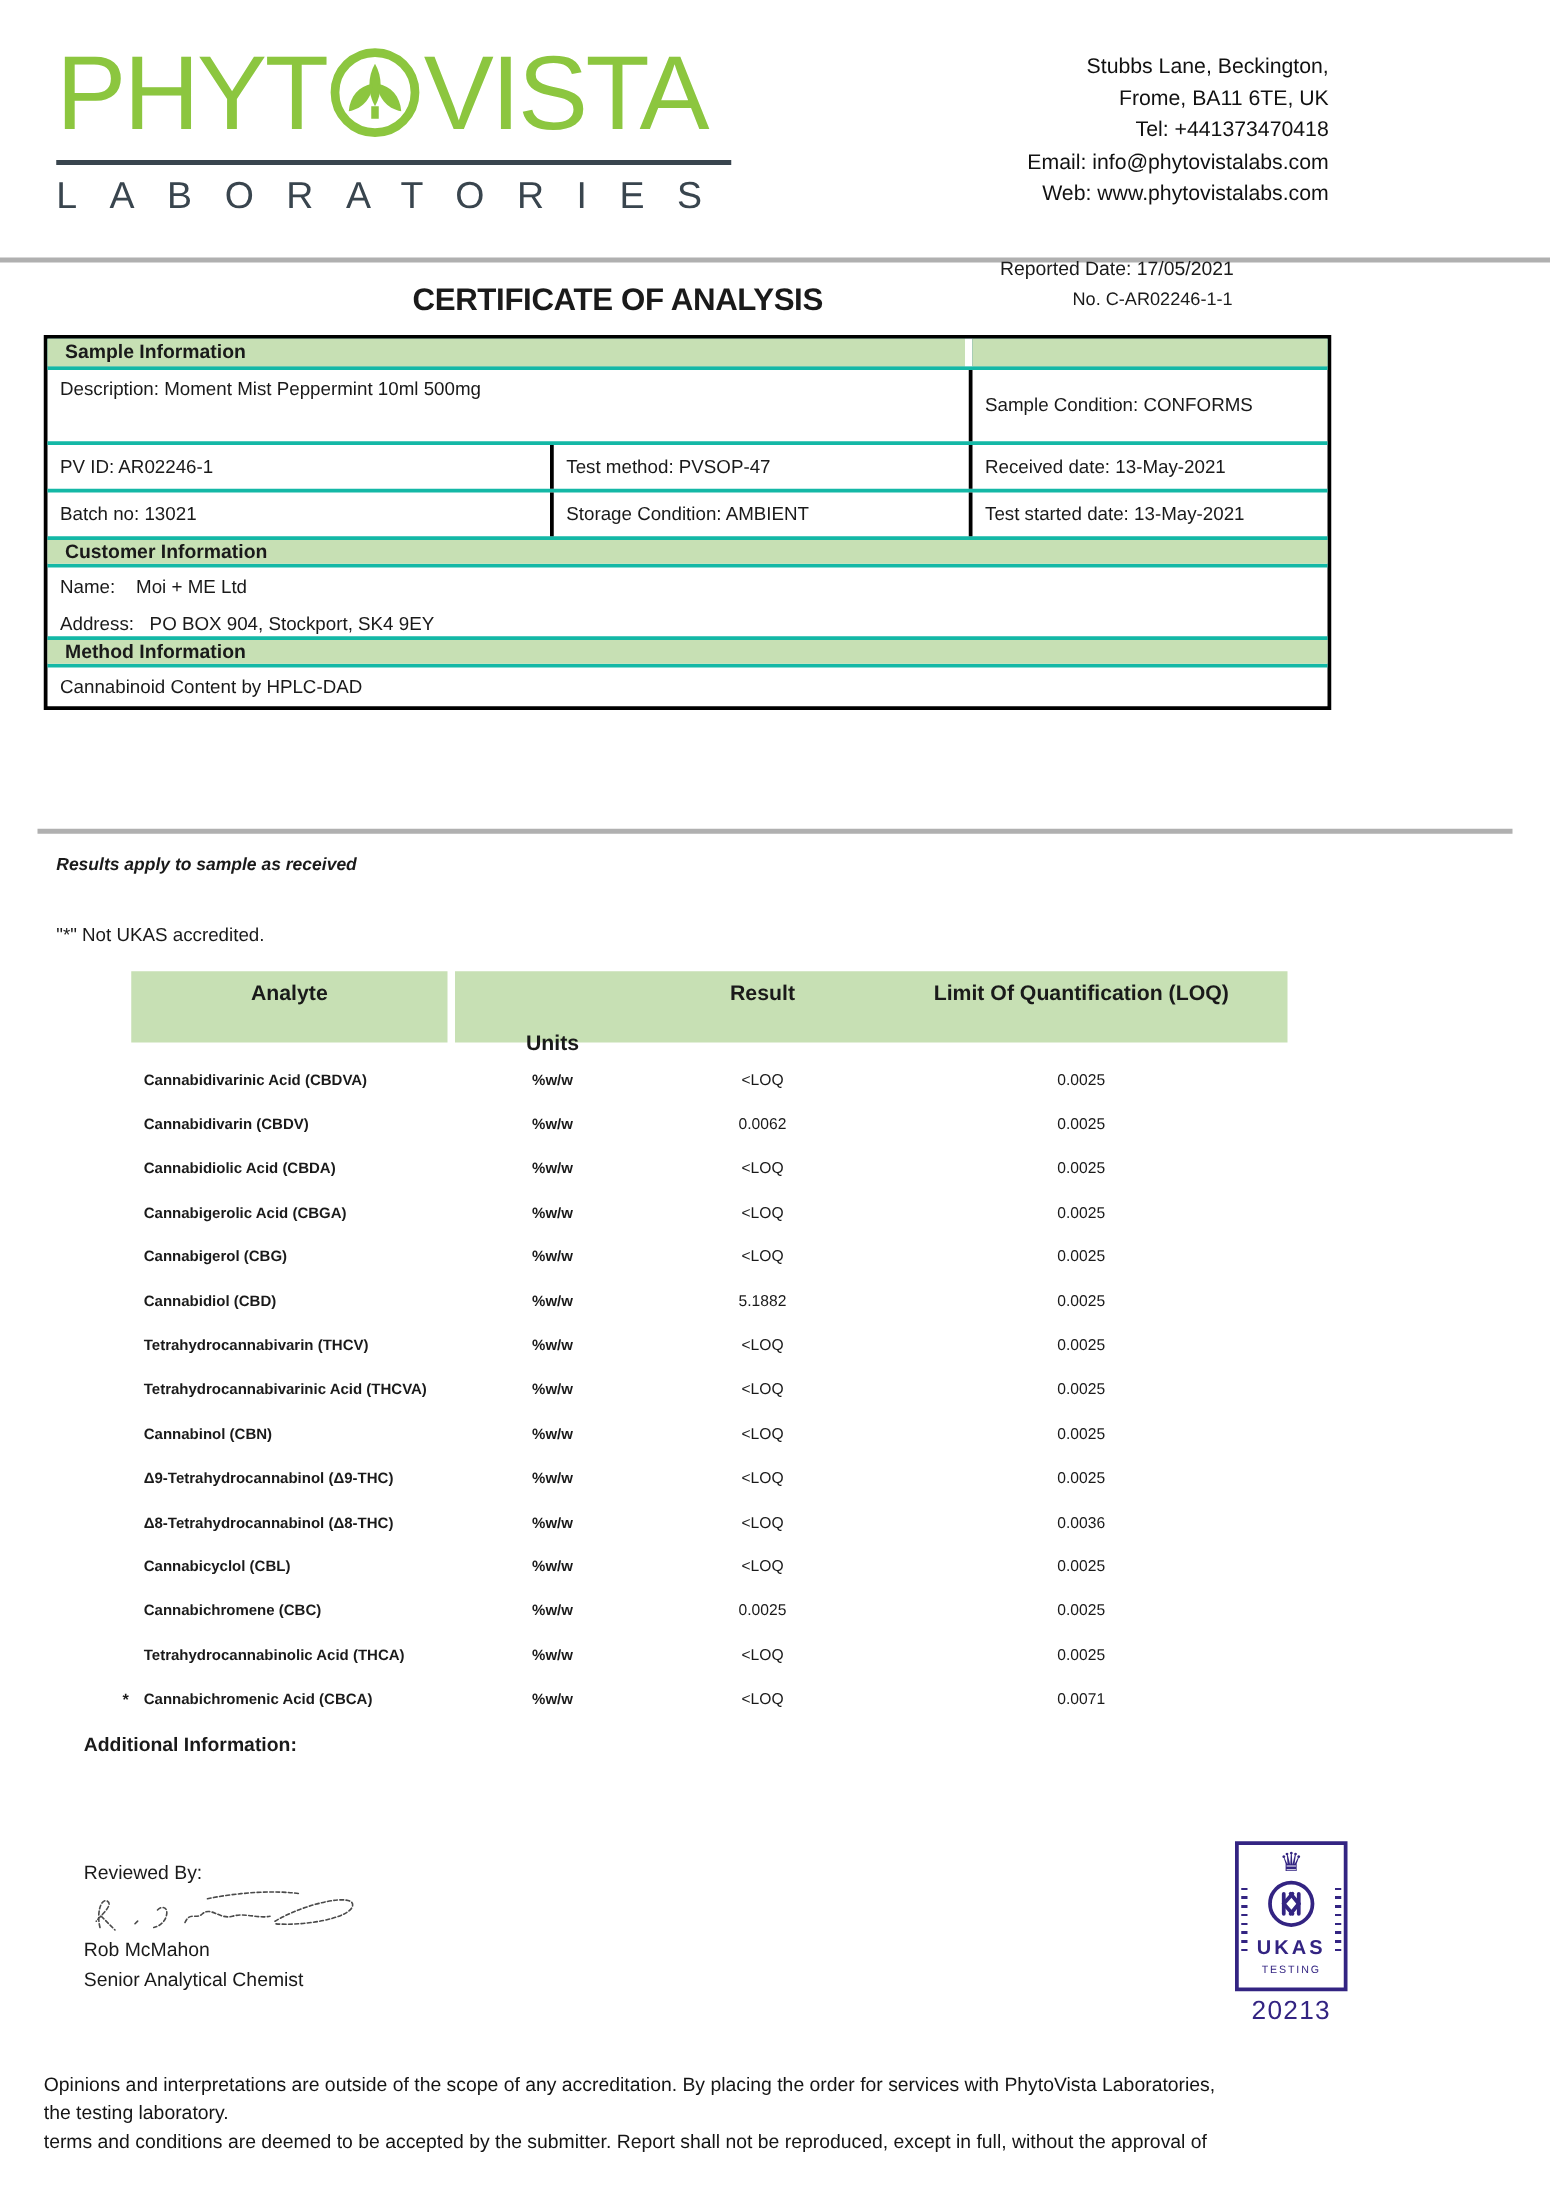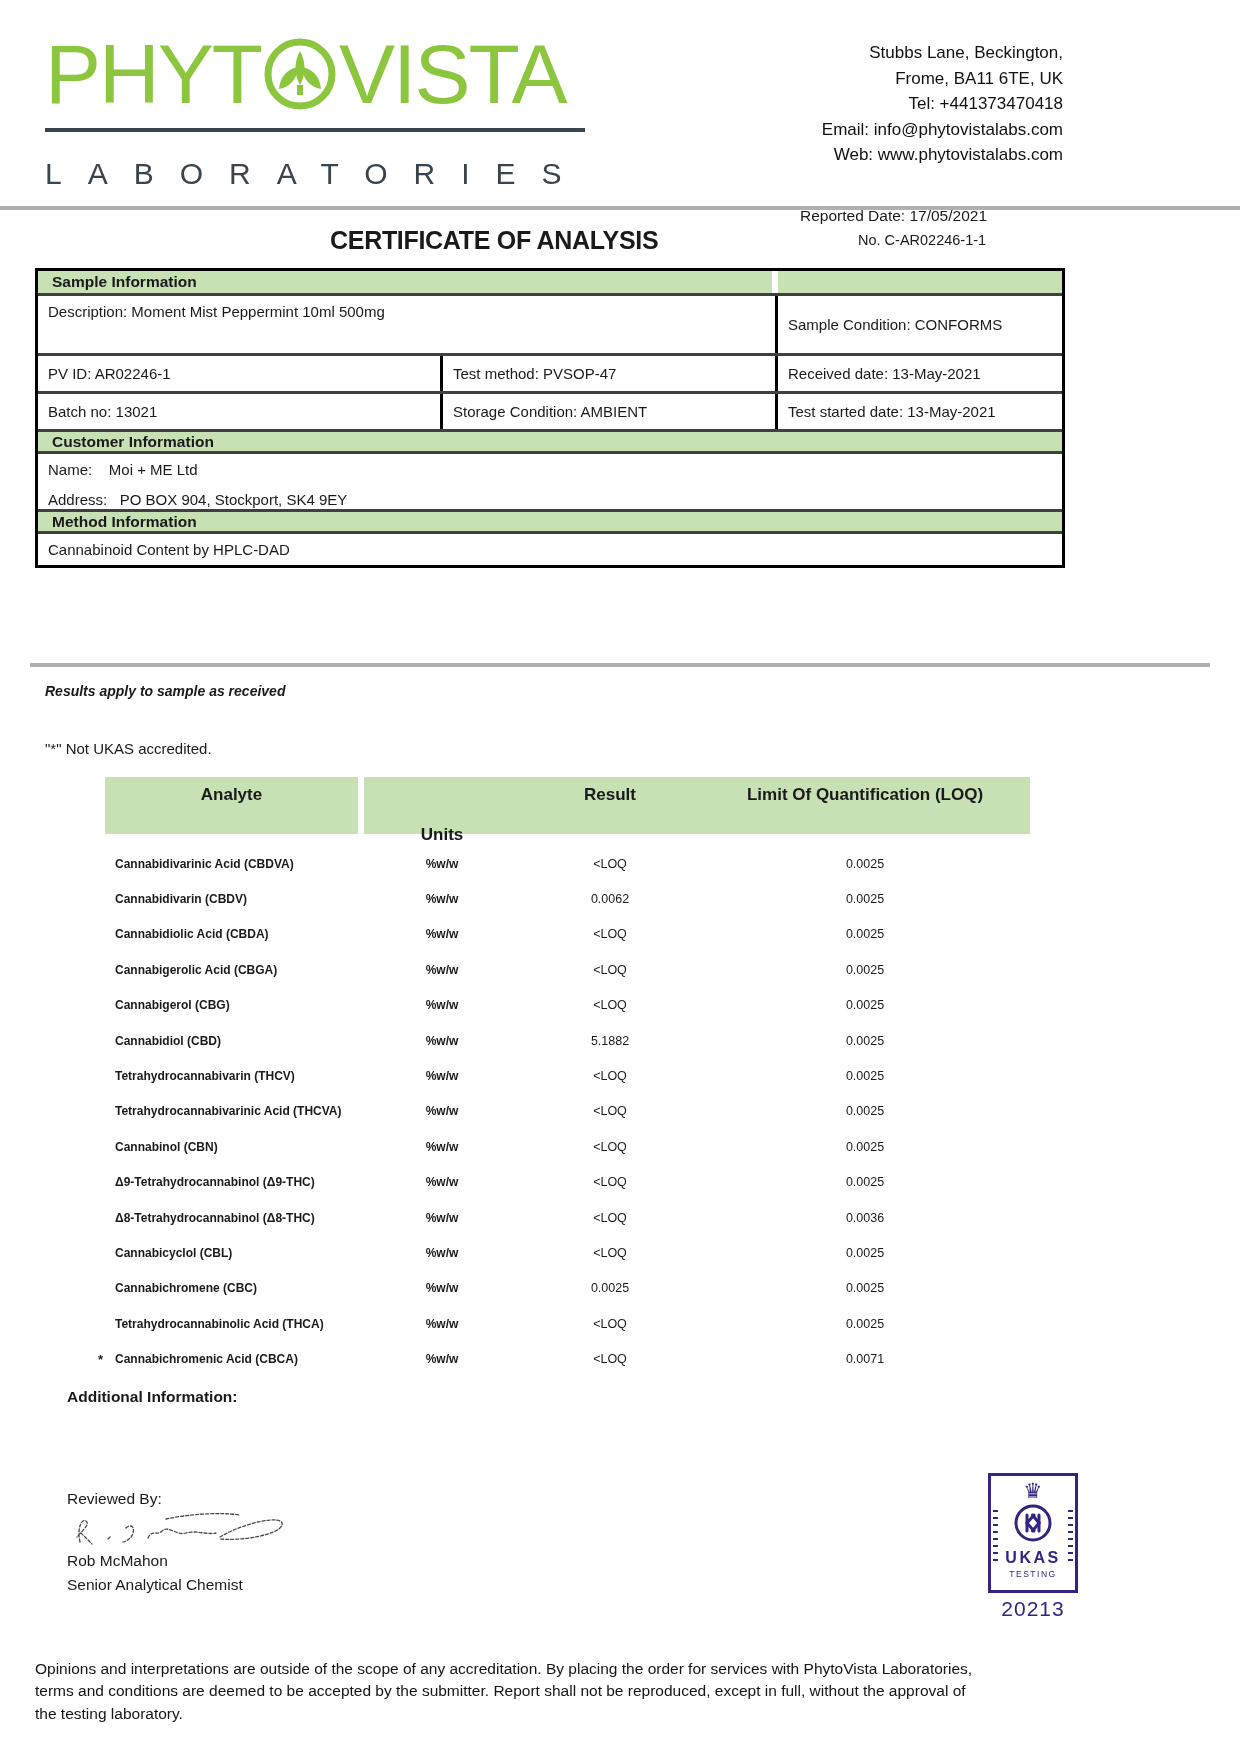--- a/index.html
+++ b/index.html
@@ -19,7 +19,7 @@
   .brand-txt{font-size:84px;font-weight:400;color:var(--brand-green);letter-spacing:-2px;line-height:1;}
   .leaf-wrap{width:74px;height:74px;margin:0 2px;flex:0 0 auto;}
   .logo-rule{height:4px;background:var(--logo-dark);margin-top:2px;}
-  .logo-sub{margin-top:25px;font-size:30px;color:var(--logo-dark);letter-spacing:26px;white-space:nowrap;text-align:right;}
+  .logo-sub{margin-top:8px;font-size:30px;color:var(--logo-dark);letter-spacing:26px;white-space:nowrap;text-align:right;}
 
   .contact-block{position:absolute;top:40px;right:177px;text-align:right;font-size:17px;line-height:25.5px;color:#111;}
 

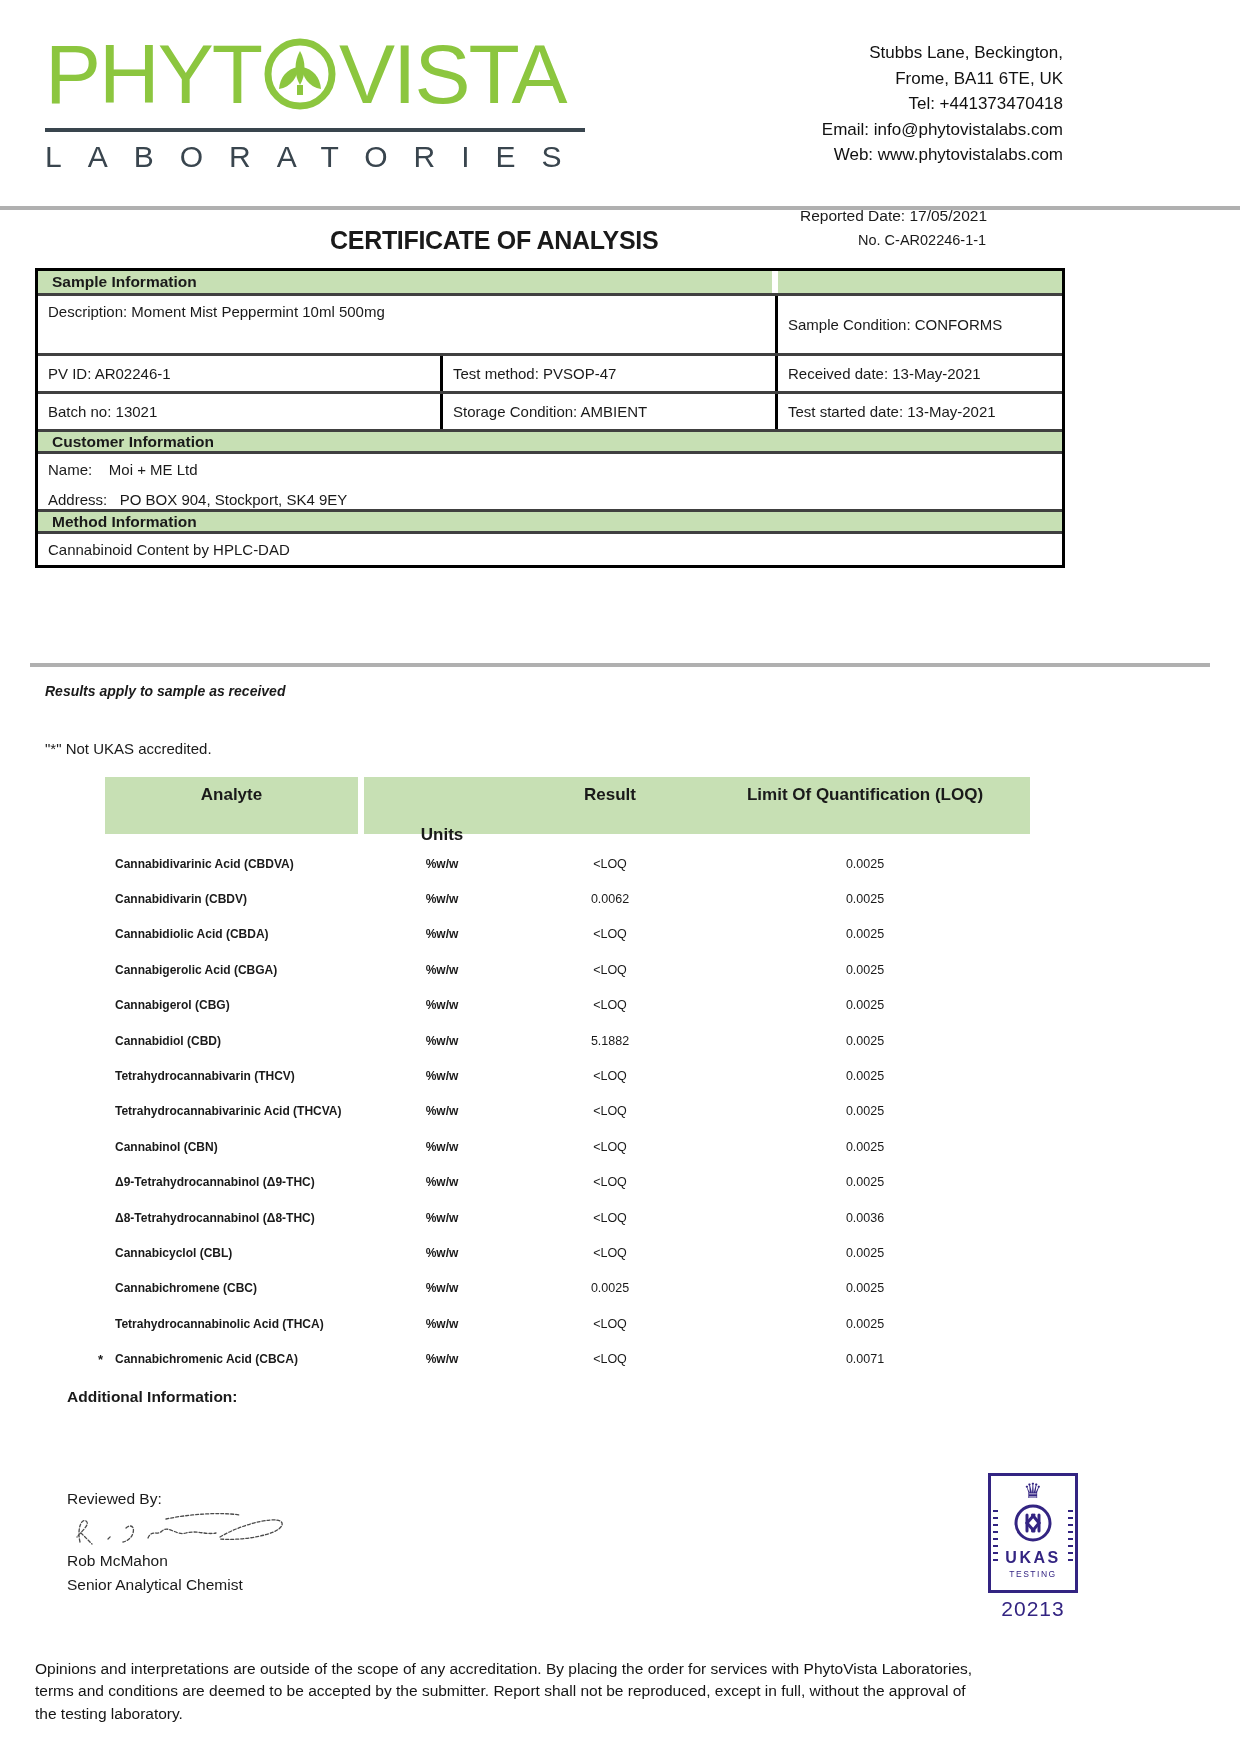--- a/index.html
+++ b/index.html
@@ -30,7 +30,7 @@
 
   
   .itbl{position:absolute;left:35px;top:268px;width:1030px;border:3px solid #000;}
-  .itbl > div{border-top:3px solid #404040;}
+  .itbl > div{border-top:3px solid #14b8a6;}
   .itbl > div:first-child{border-top:none;}
   .bar{display:flex;height:22px;background:#0f766e;}
   .bar .bar-green{background:var(--section-green);height:100%;display:flex;align-items:center;}

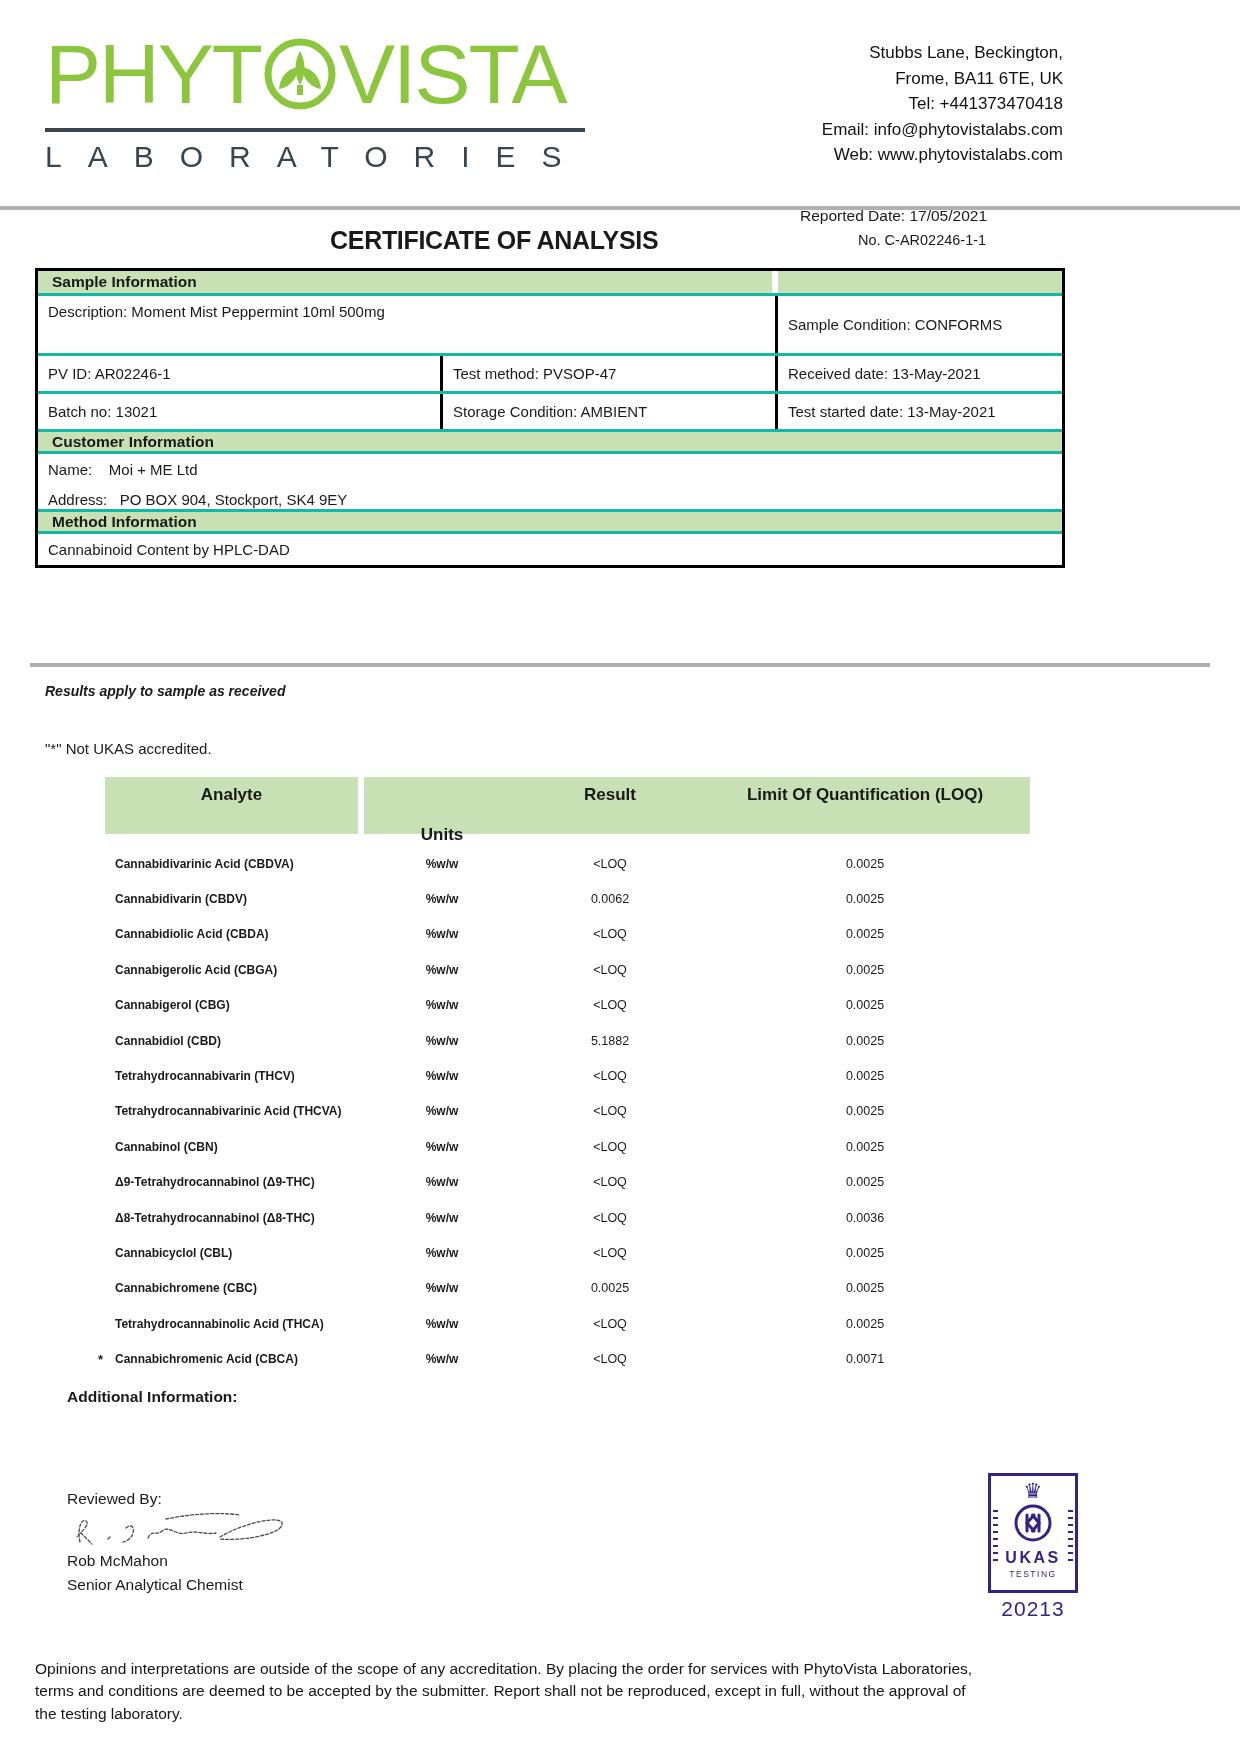--- a/index.html
+++ b/index.html
@@ -351,8 +351,8 @@
 
   <div class="disclaimer">
     <div>Opinions and interpretations are outside of the scope of any accreditation. By placing the order for services with PhytoVista Laboratories,</div>
+    <div>the testing laboratory.</div>
     <div>terms and conditions are deemed to be accepted by the submitter. Report shall not be reproduced, except in full, without the approval of</div>
-    <div>the testing laboratory.</div>
   </div>
 
 </div>

